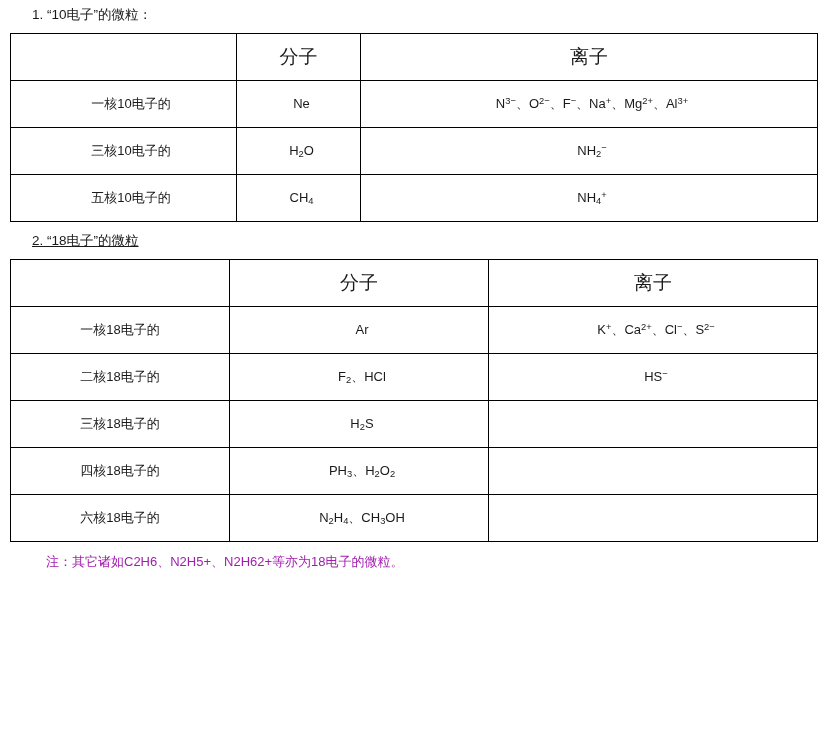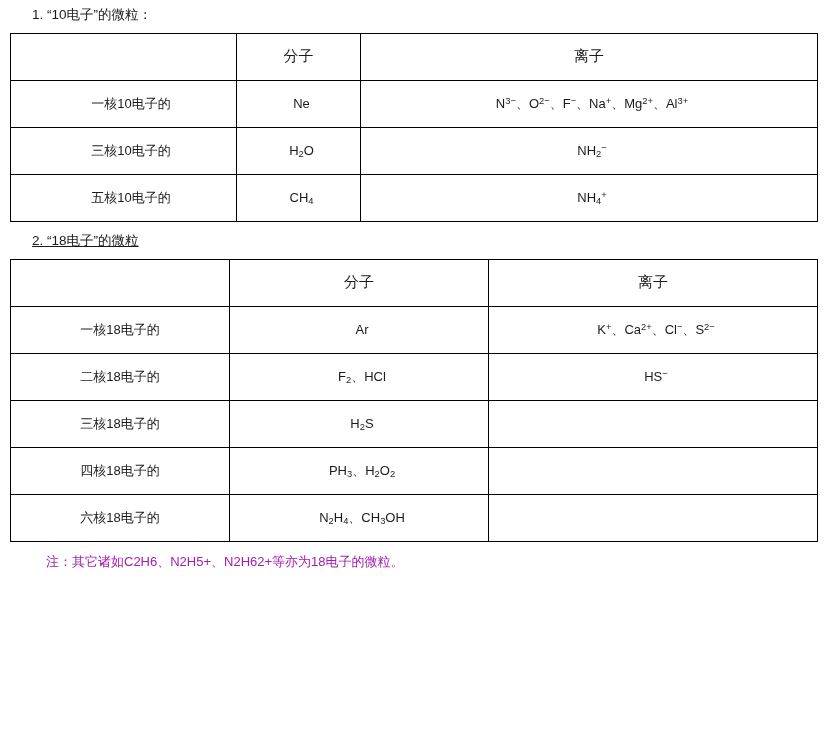--- a/index.html
+++ b/index.html
@@ -52,7 +52,7 @@
   table.t2 td { height: 46px; }
   table.t2 td.c0 { width: 210px; }
   table.t2 td.c1 { width: 250px; }
-  .hdr { font-size: 15px; }
+  .hdr { font-size: 19px; }
   .note {
     font-size: 13px;
     padding-left: 46px;

